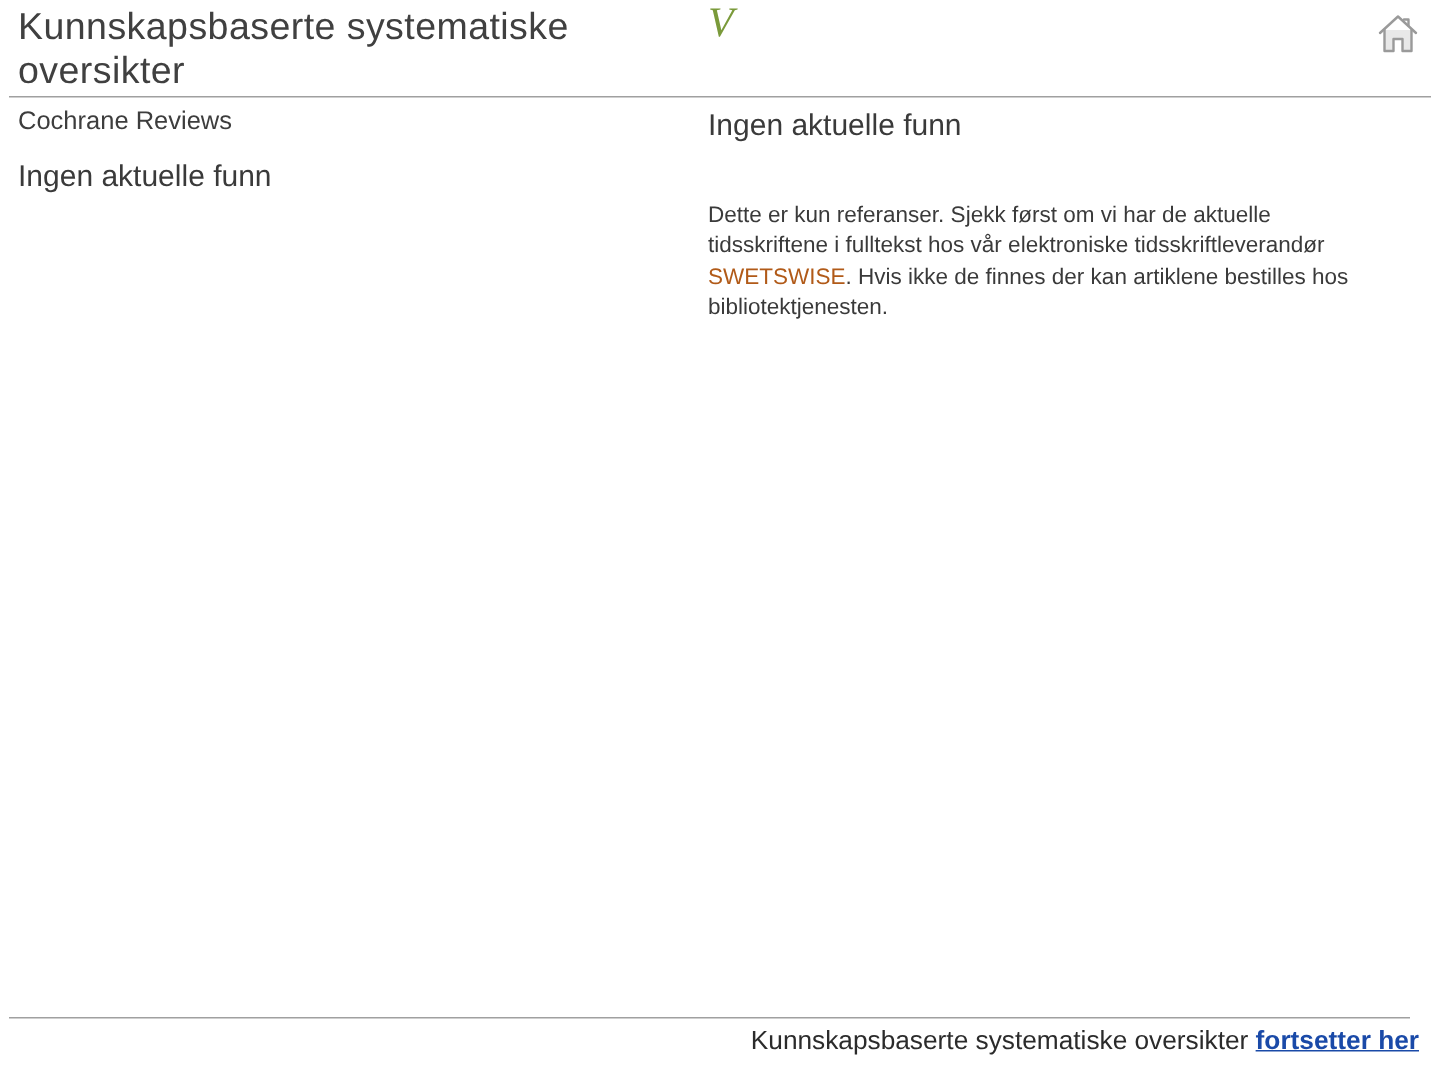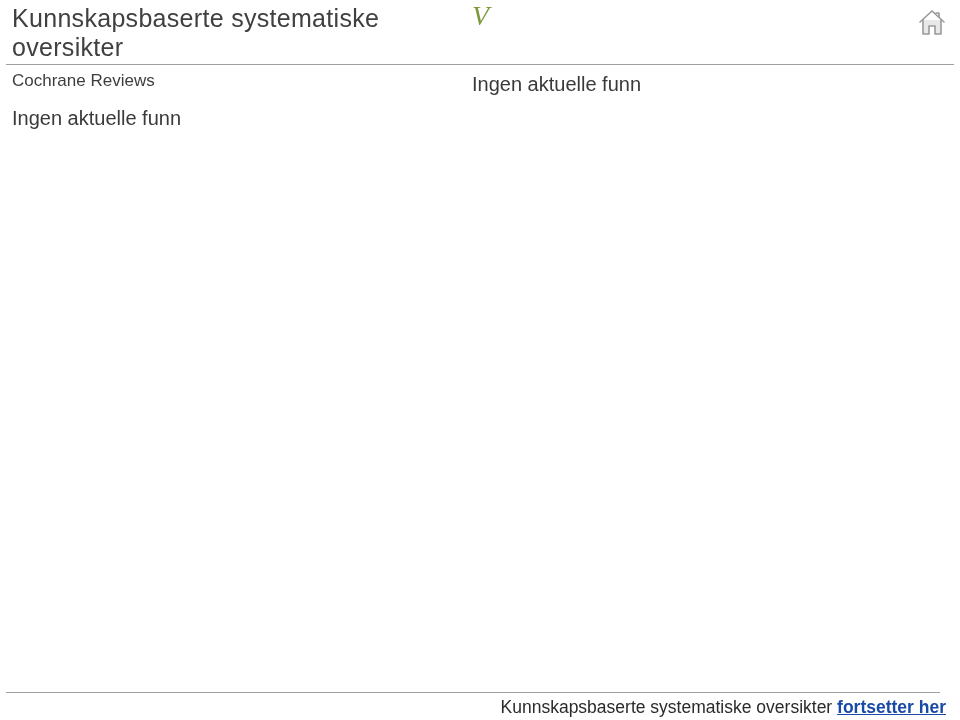--- a/index.html
+++ b/index.html
@@ -131,6 +131,9 @@
   </div>
   <div class="col">
     <div class="col-body">Ingen aktuelle funn</div>
+    <div class="note">
+      <span>Dette er kun referanser. Sjekk først om vi har de aktuelle tidsskriftene i fulltekst hos vår elektroniske tidsskriftleverandør </span><a href="#" class="sw-link">SWETSWISE</a><span>. Hvis ikke de finnes der kan artiklene bestilles hos bibliotektjenesten.</span>
+    </div>
   </div>
 </div>
 

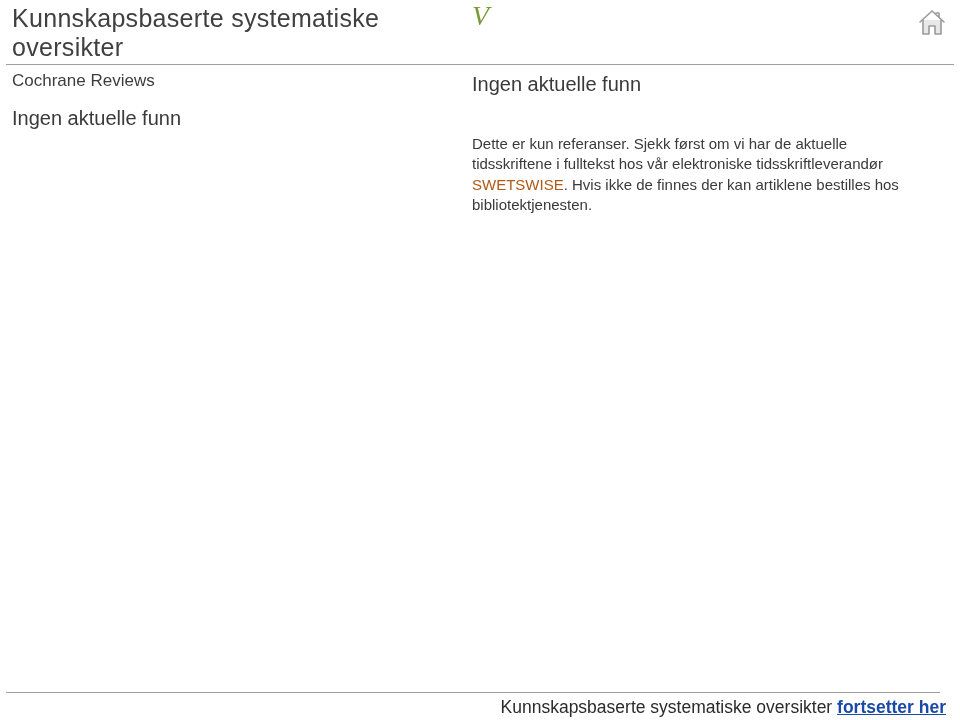--- a/index.html
+++ b/index.html
@@ -86,7 +86,7 @@
       left: 0;
       right: 0;
       bottom: 0;
-      padding: 0 14px 2px 0;
+      padding: 0 14px 16px 0;
       text-align: right;
     }
     .footer-divider {

